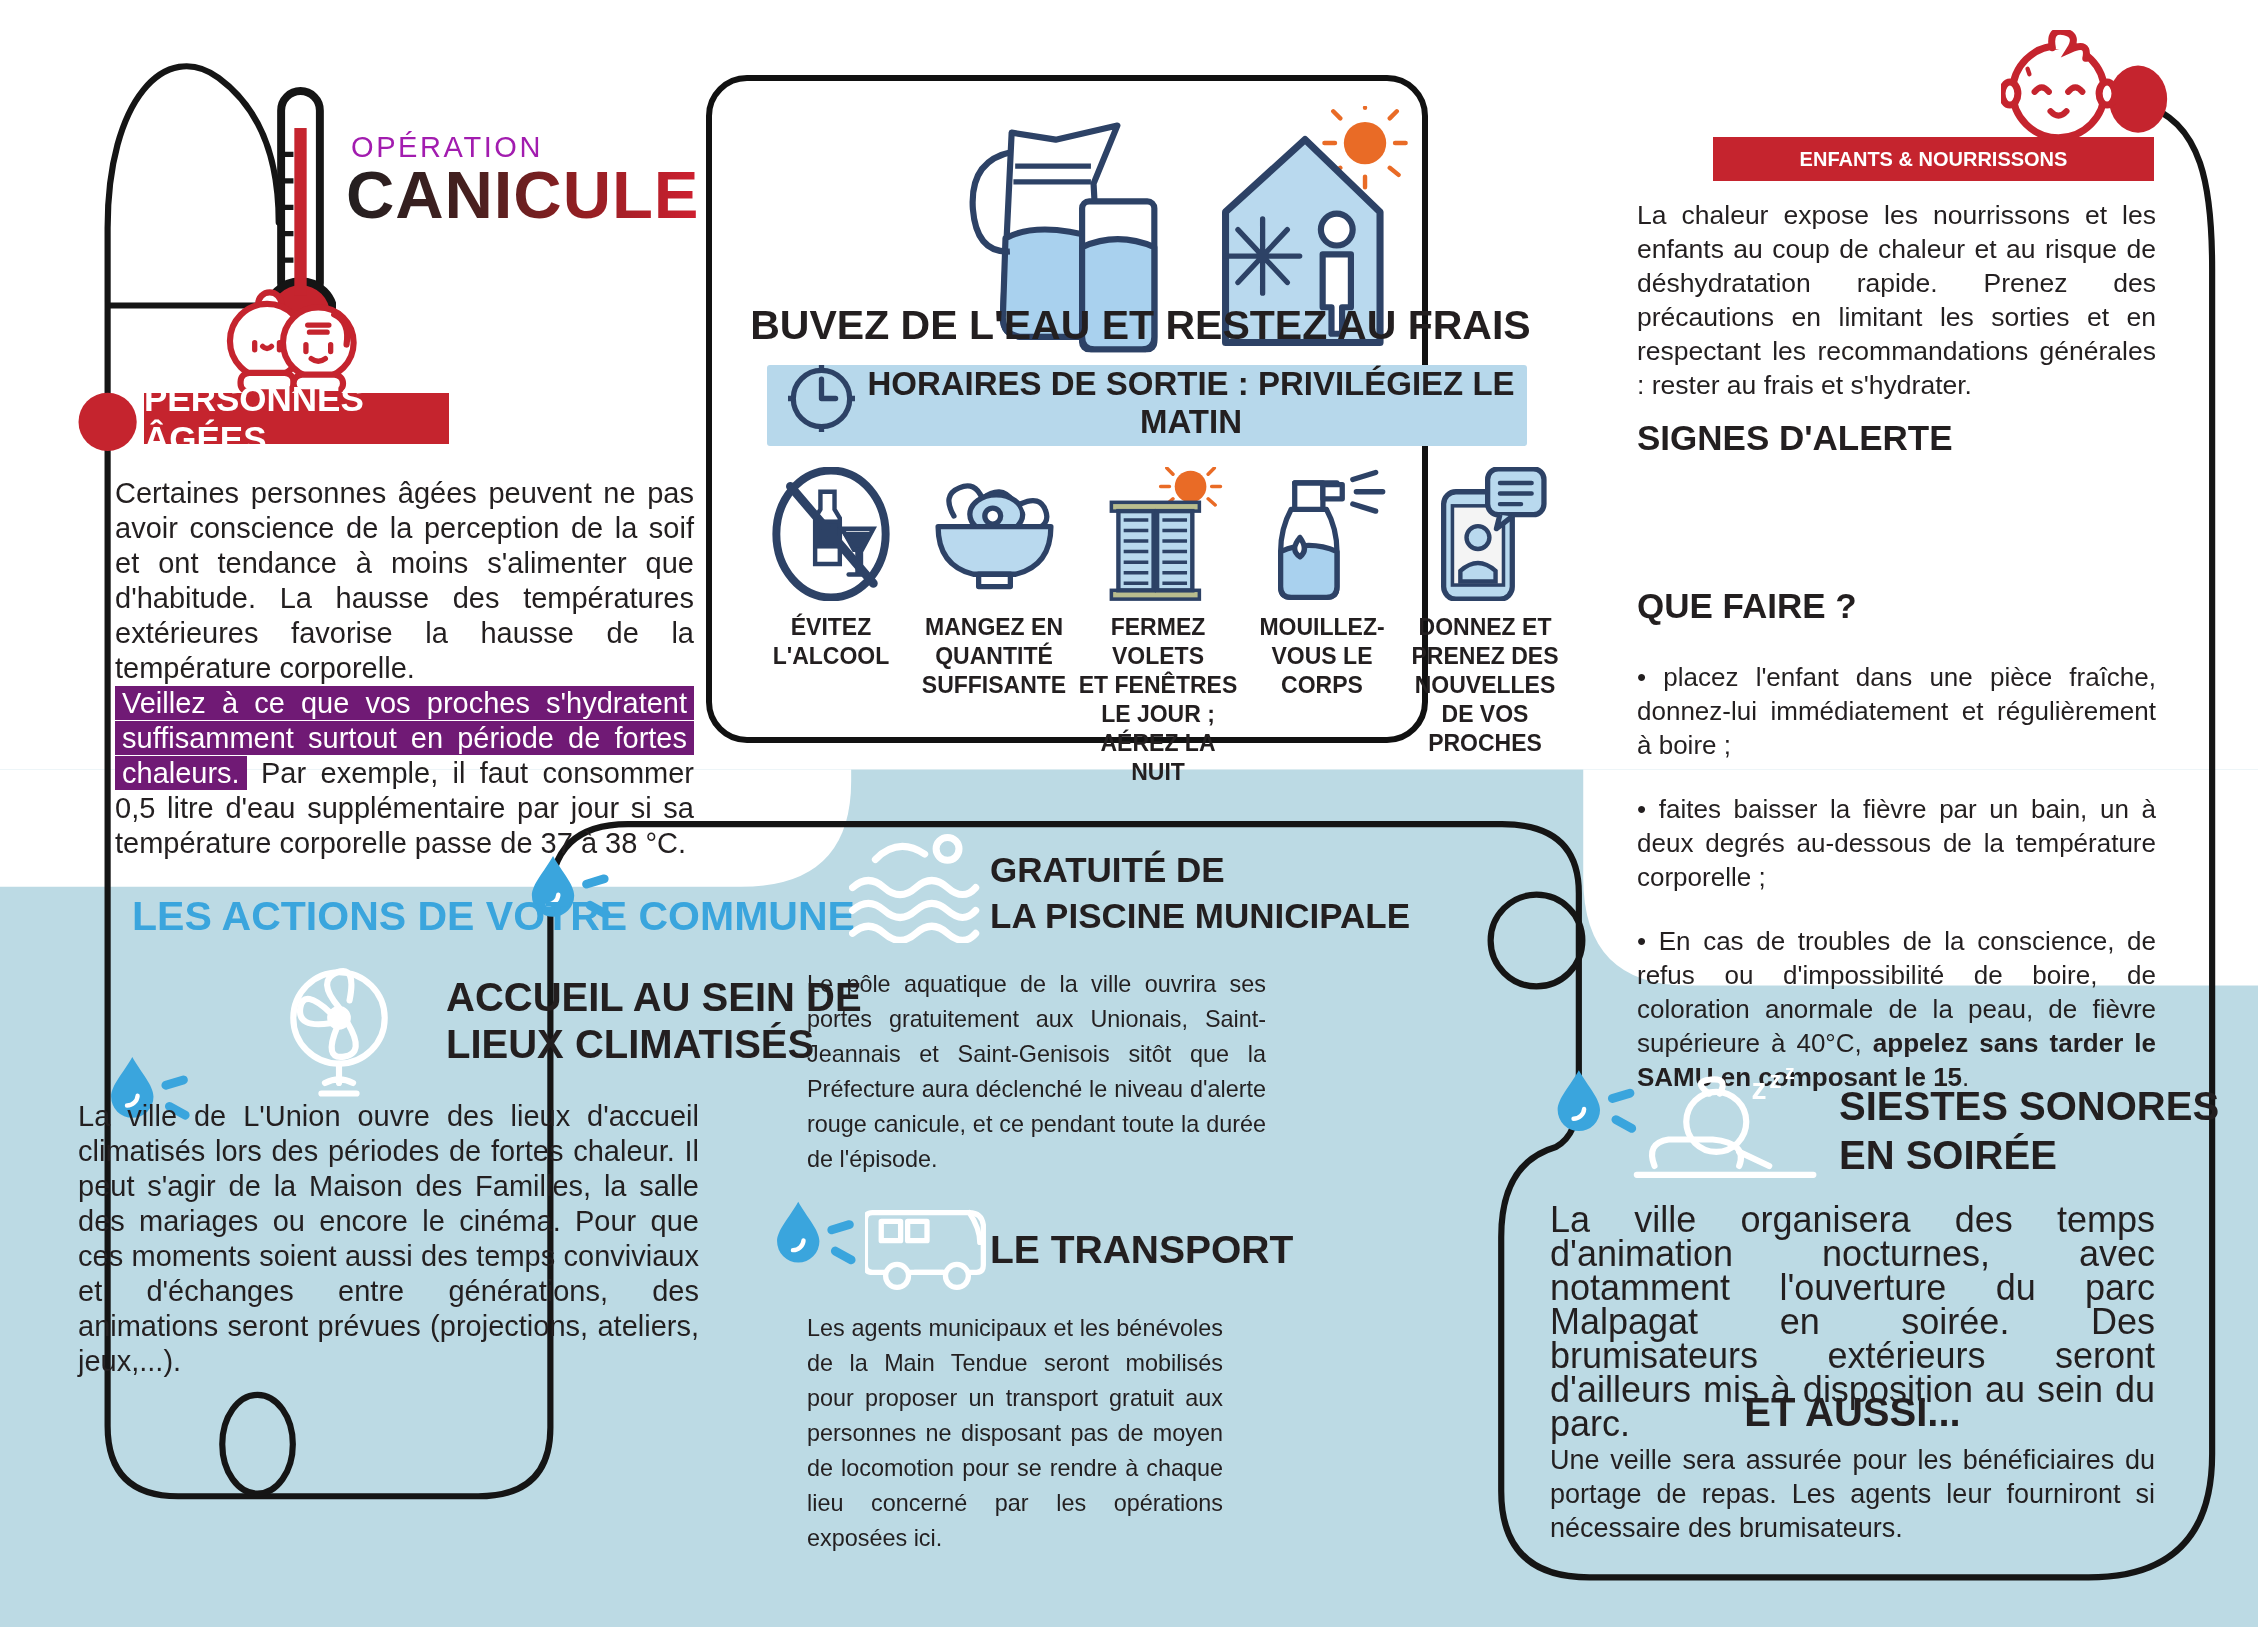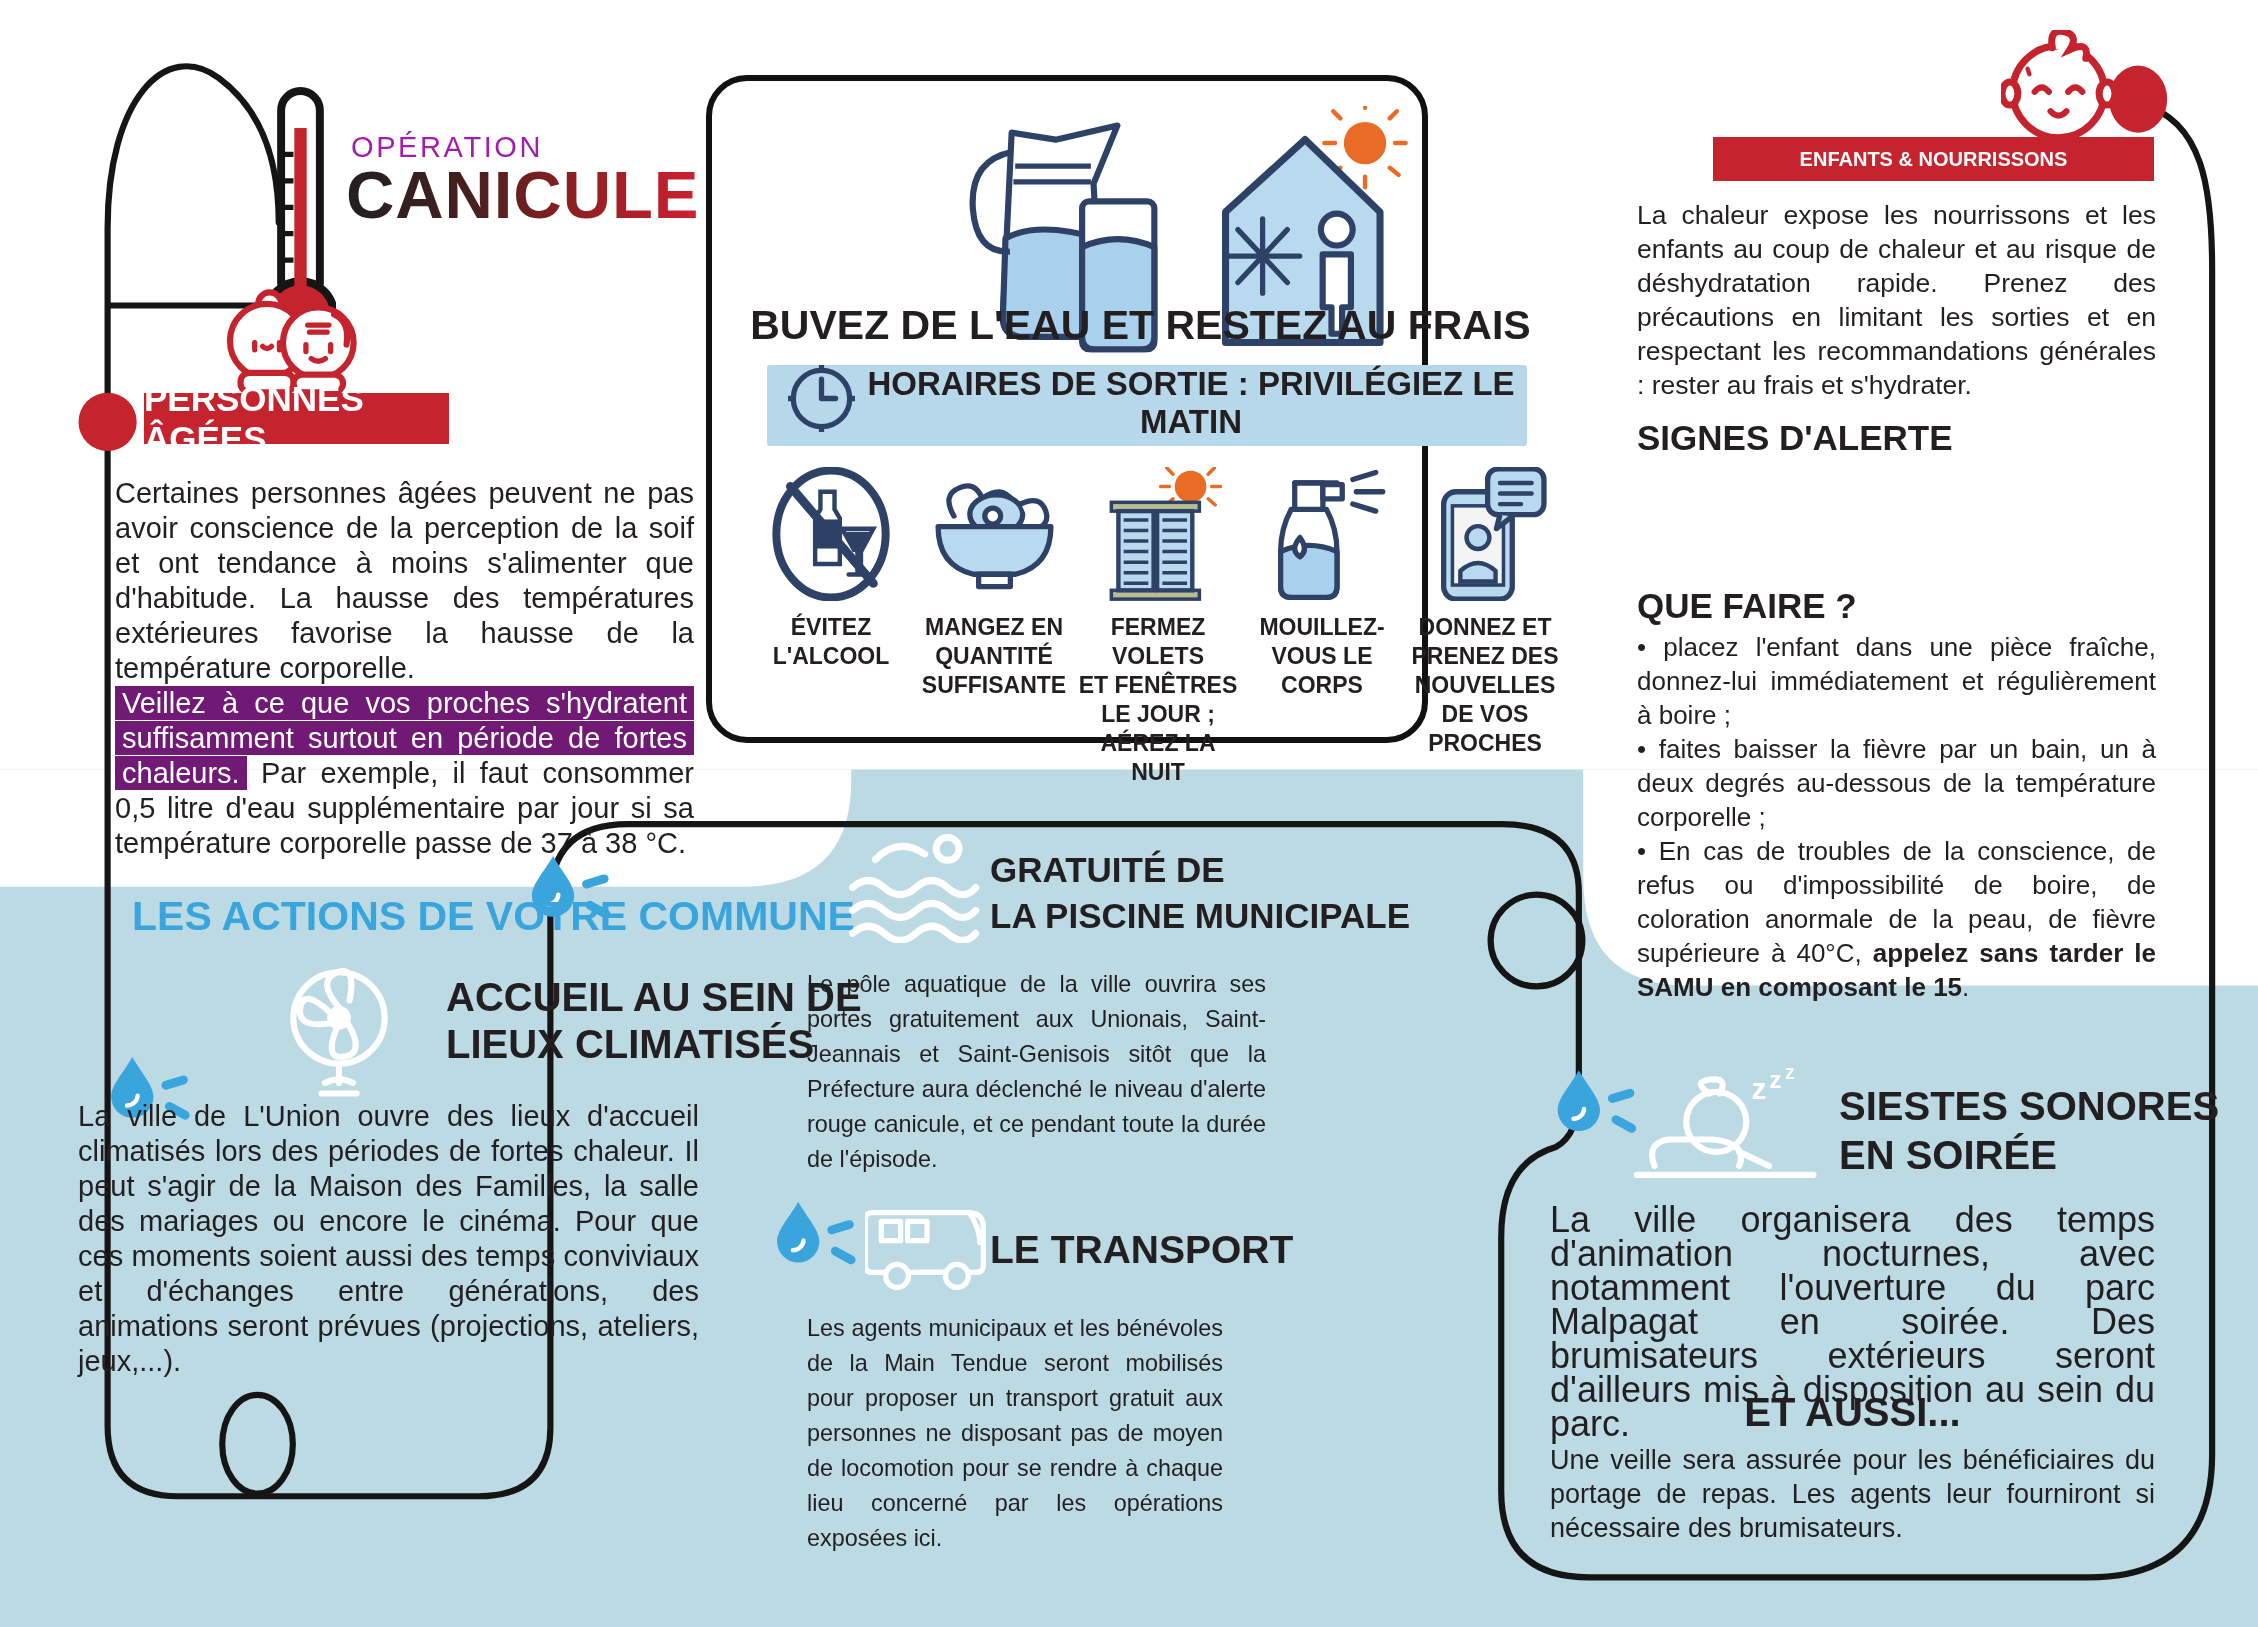--- a/index.html
+++ b/index.html
@@ -26,7 +26,7 @@
   .h-black{font-weight:800;color:#231f20;}
   .pre{white-space:pre-line;}
   .bullets{margin:0;padding:0;list-style:none;}
-  .bullets li{text-align:justify;}
+  .bullets li{text-align:justify;margin-top:30px;}
   .bullets li:before{content:"\2022\00a0 ";}
   
   .center-box{

